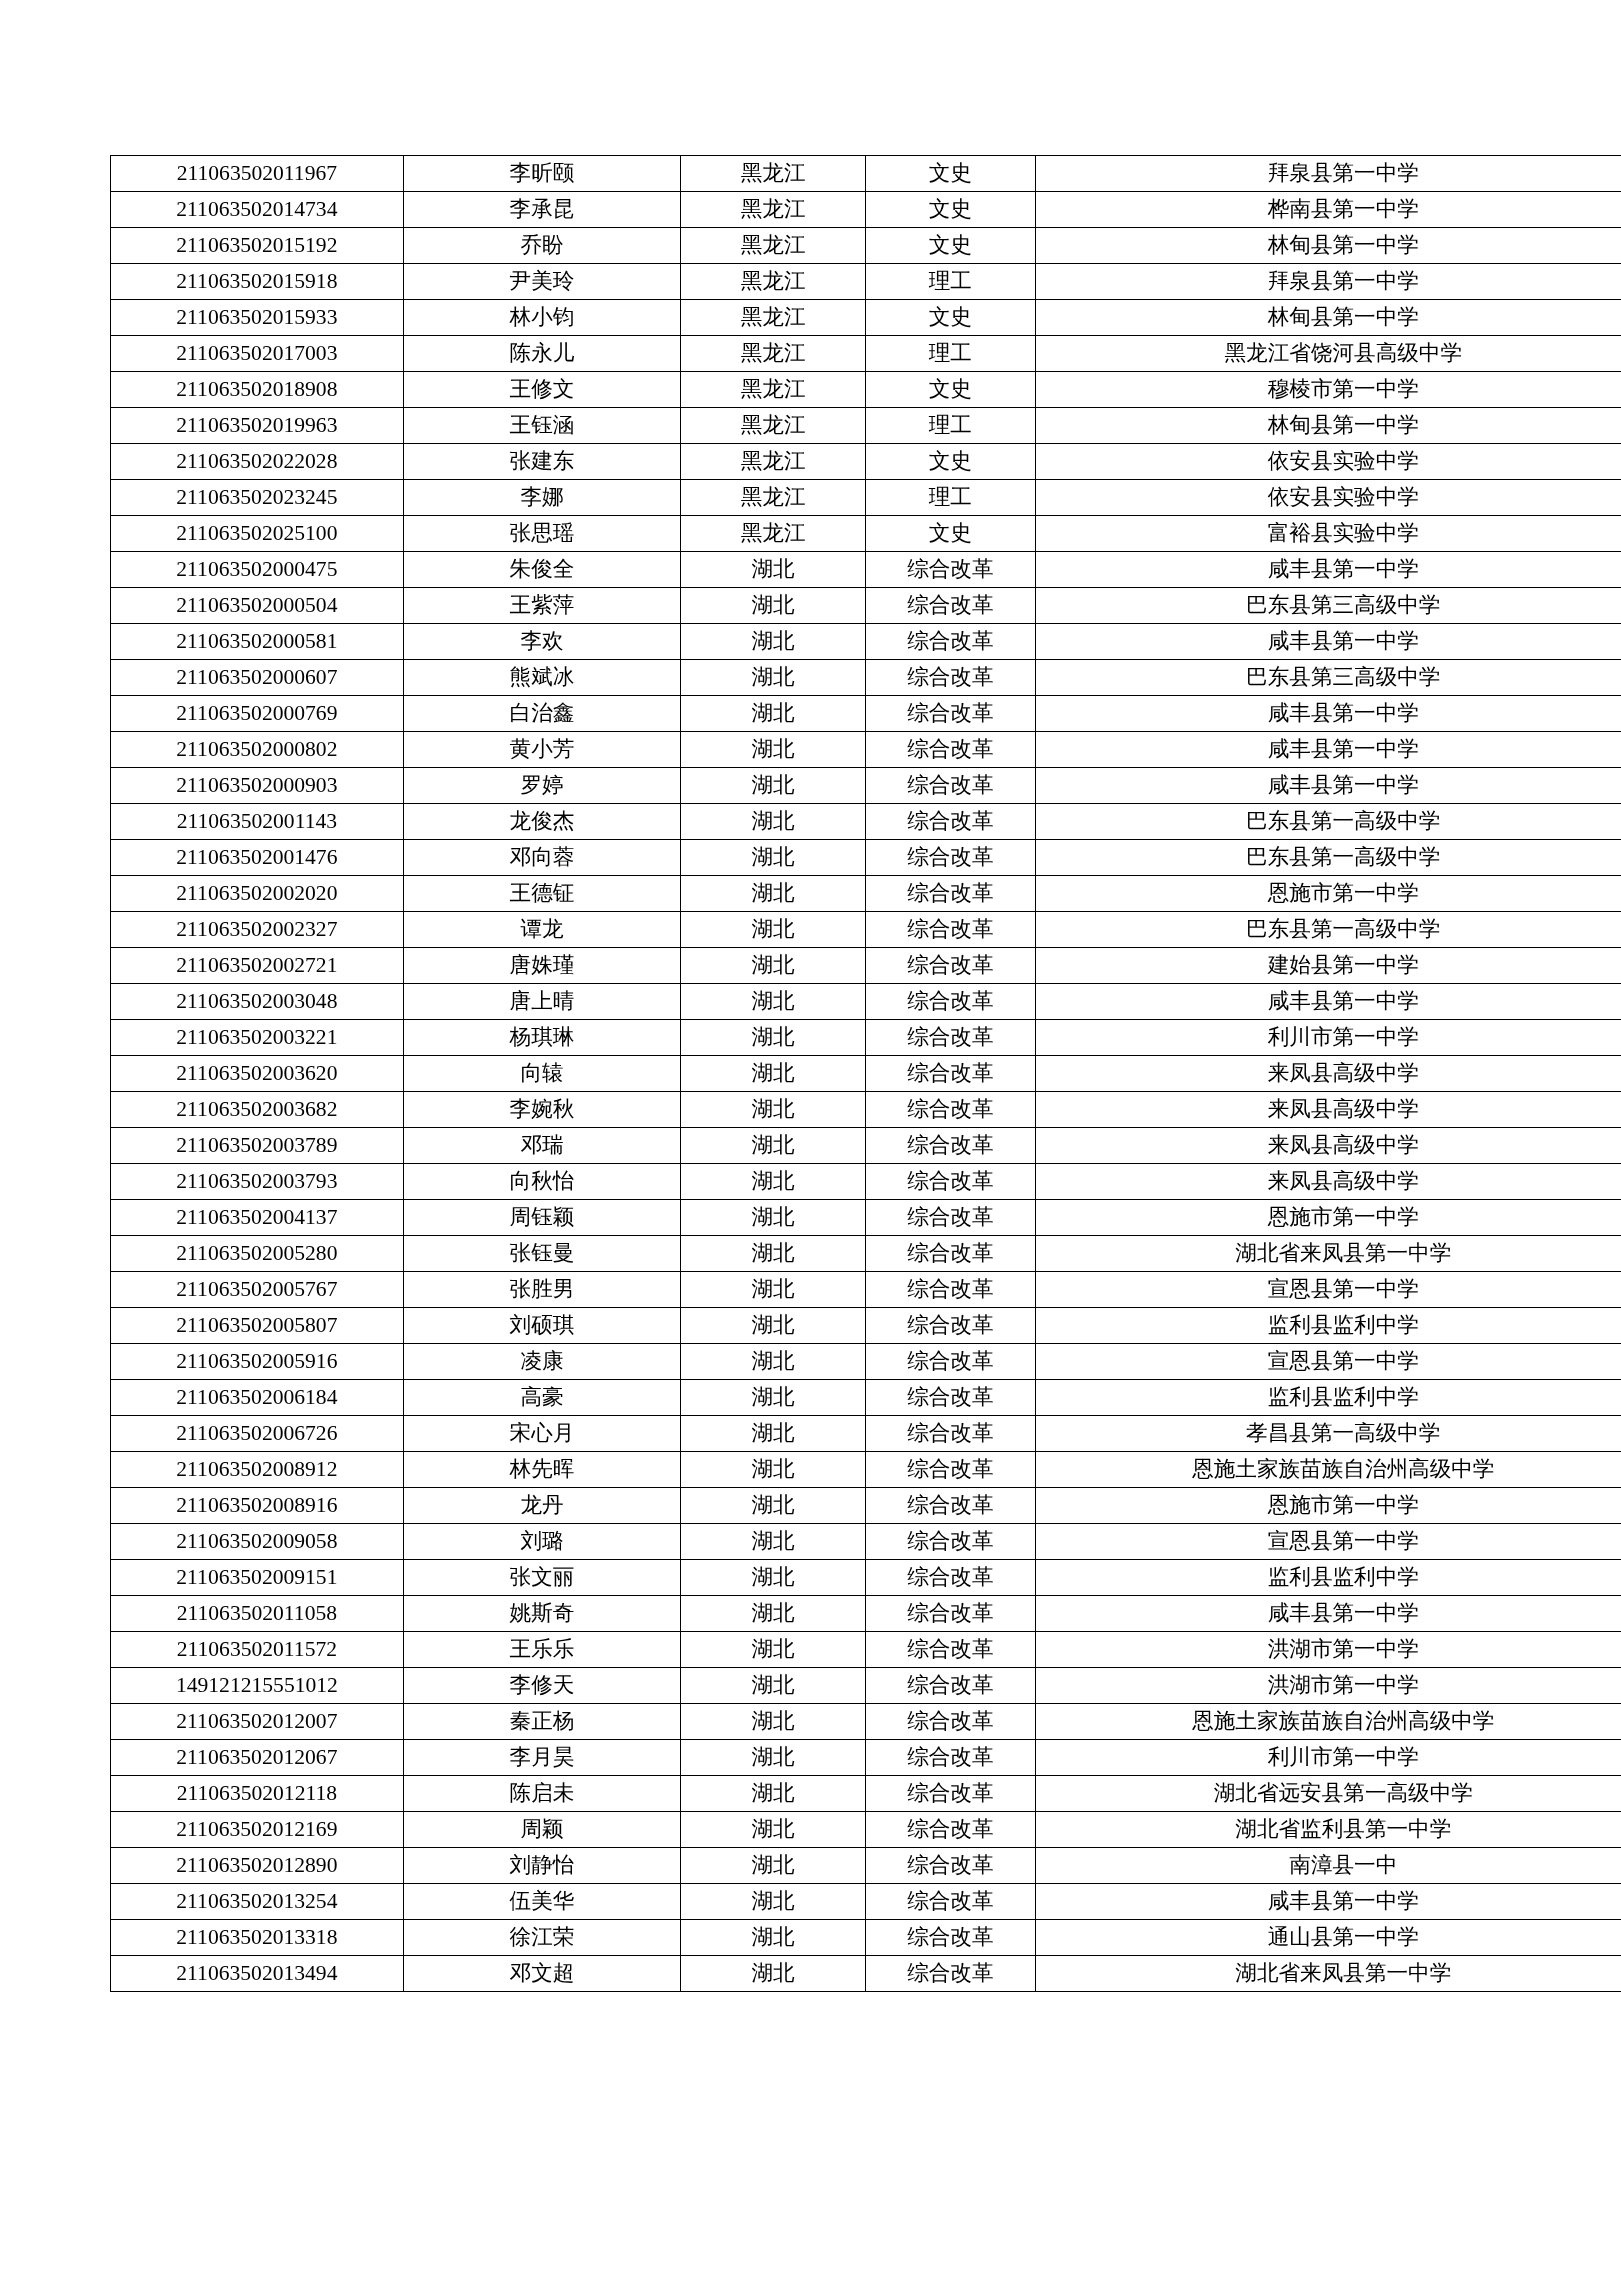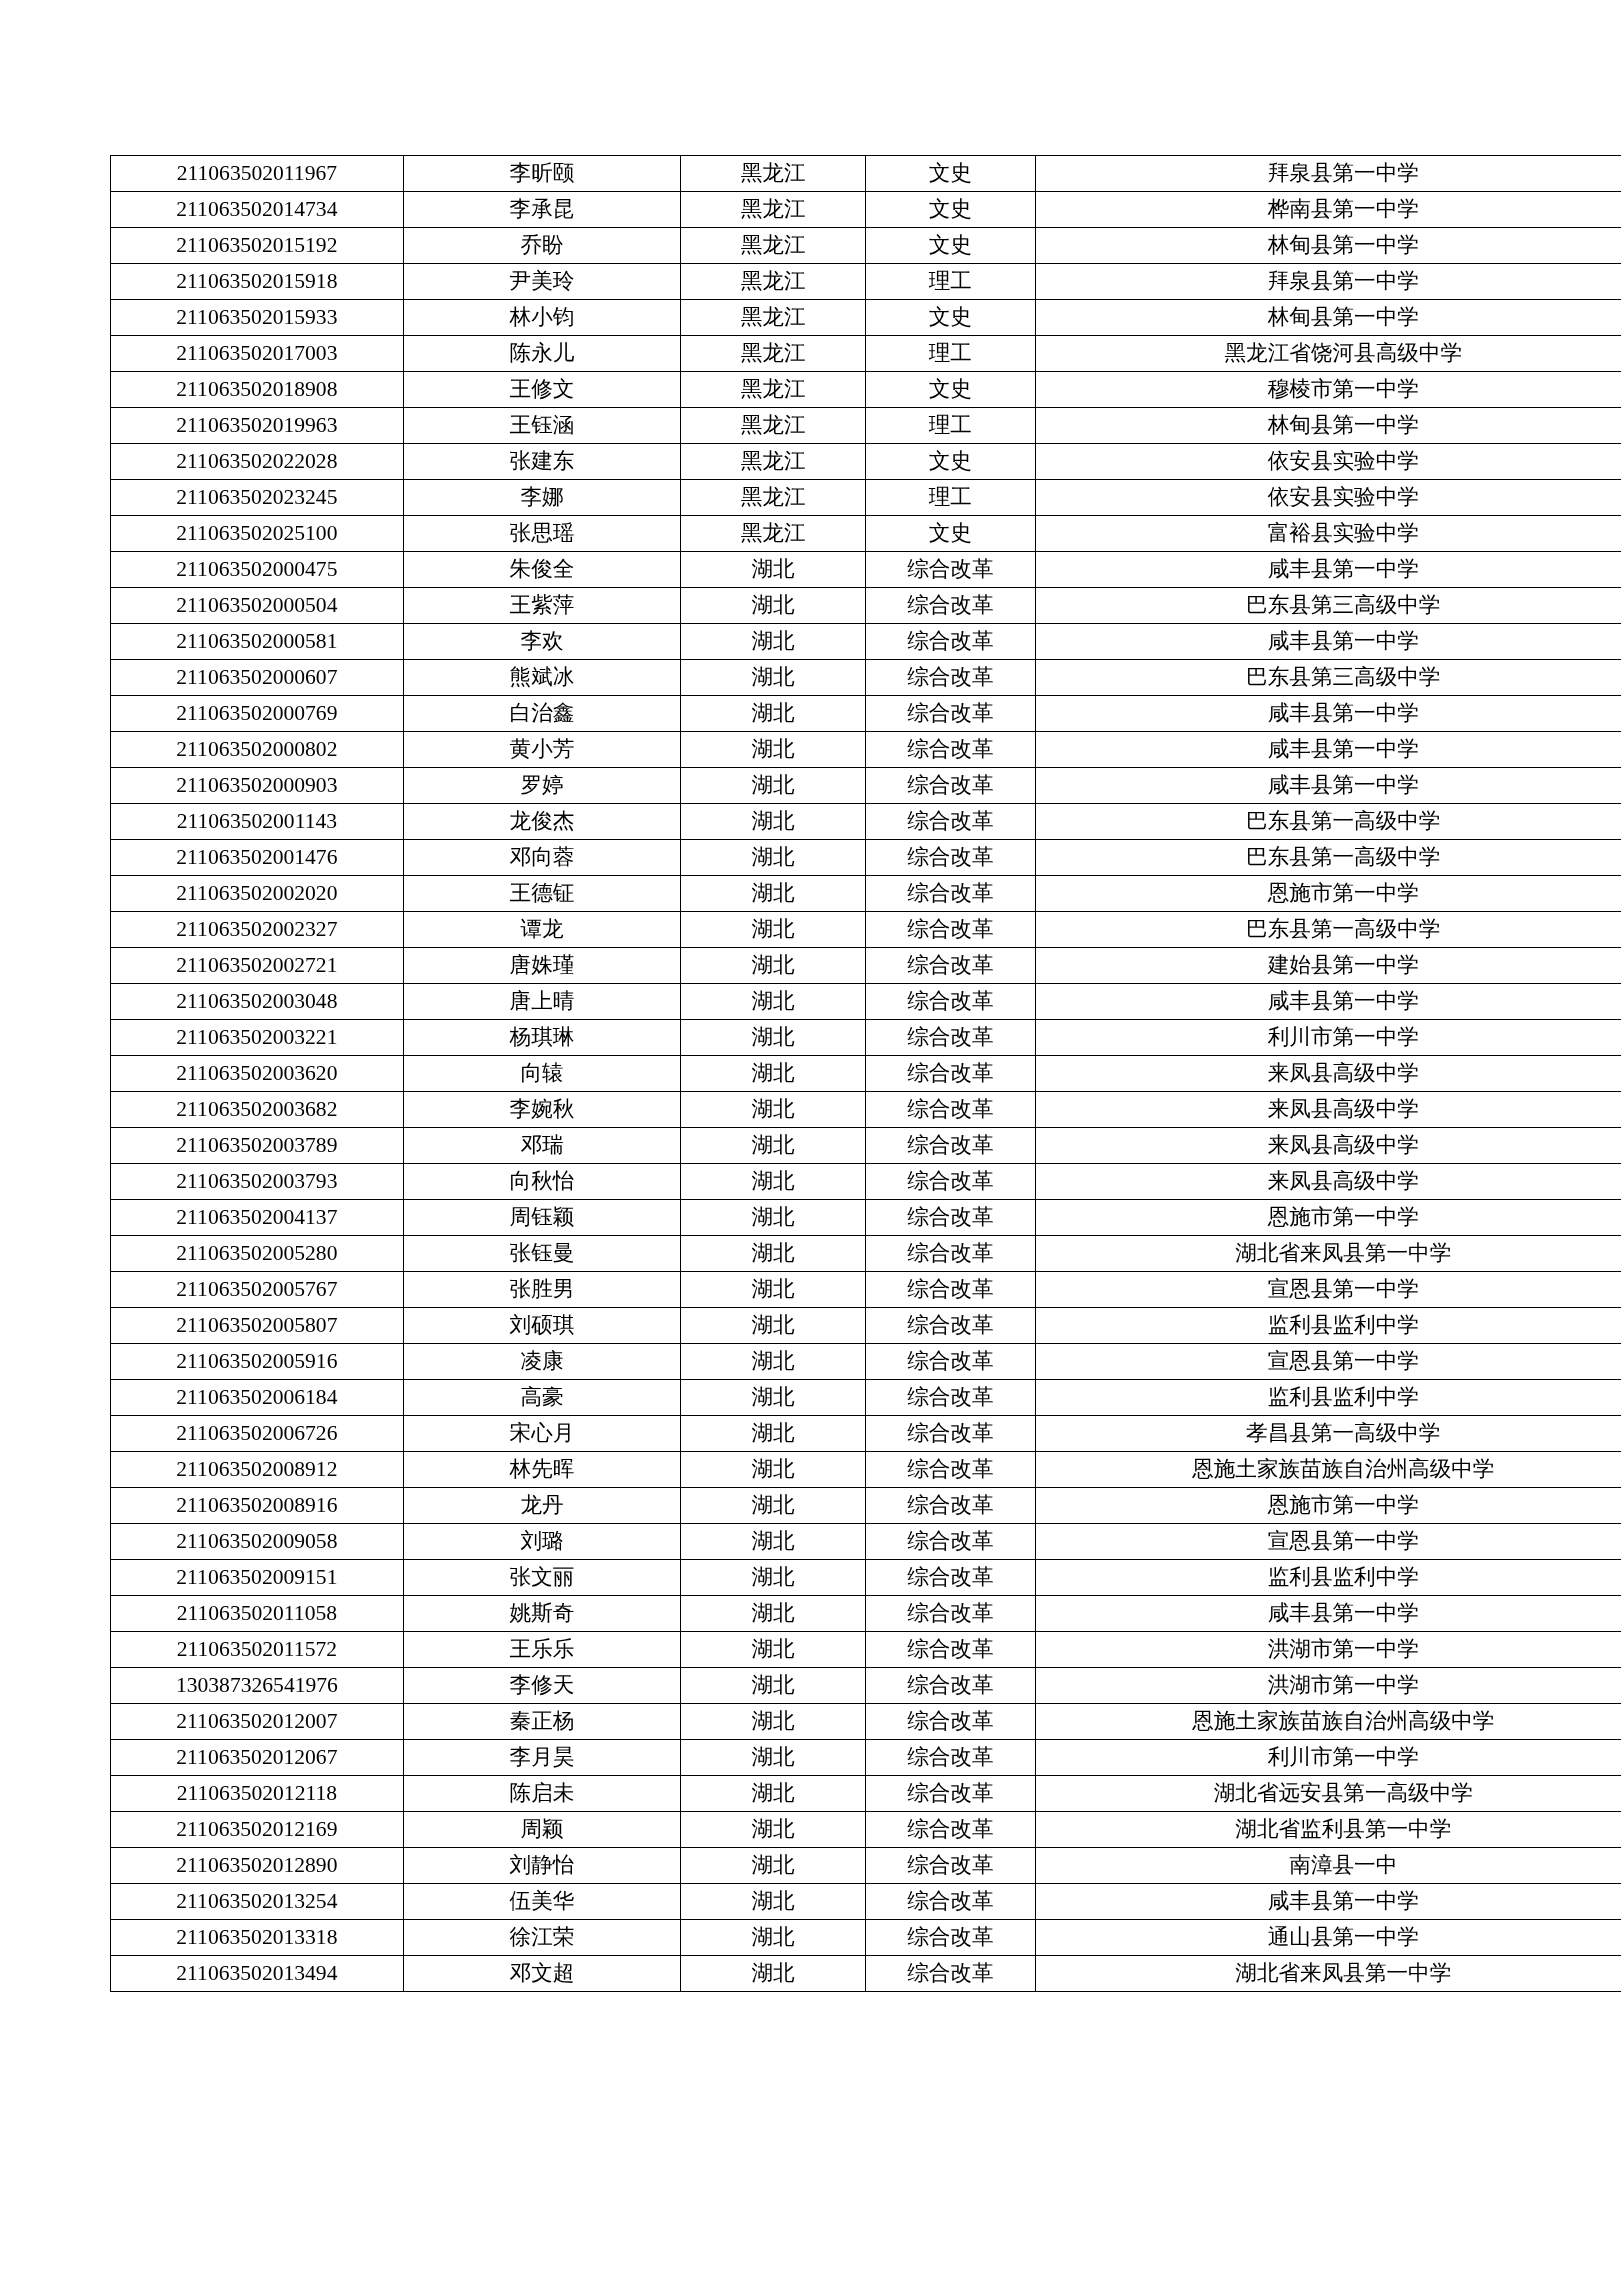--- a/index.html
+++ b/index.html
@@ -358,7 +358,7 @@
           <td class="col-school">洪湖市第一中学</td>
         </tr>
         <tr>
-          <td class="col-id">130387326541976</td>
+          <td class="col-id">149121215551012</td>
           <td class="col-name">李修天</td>
           <td class="col-province">湖北</td>
           <td class="col-category">综合改革</td>

